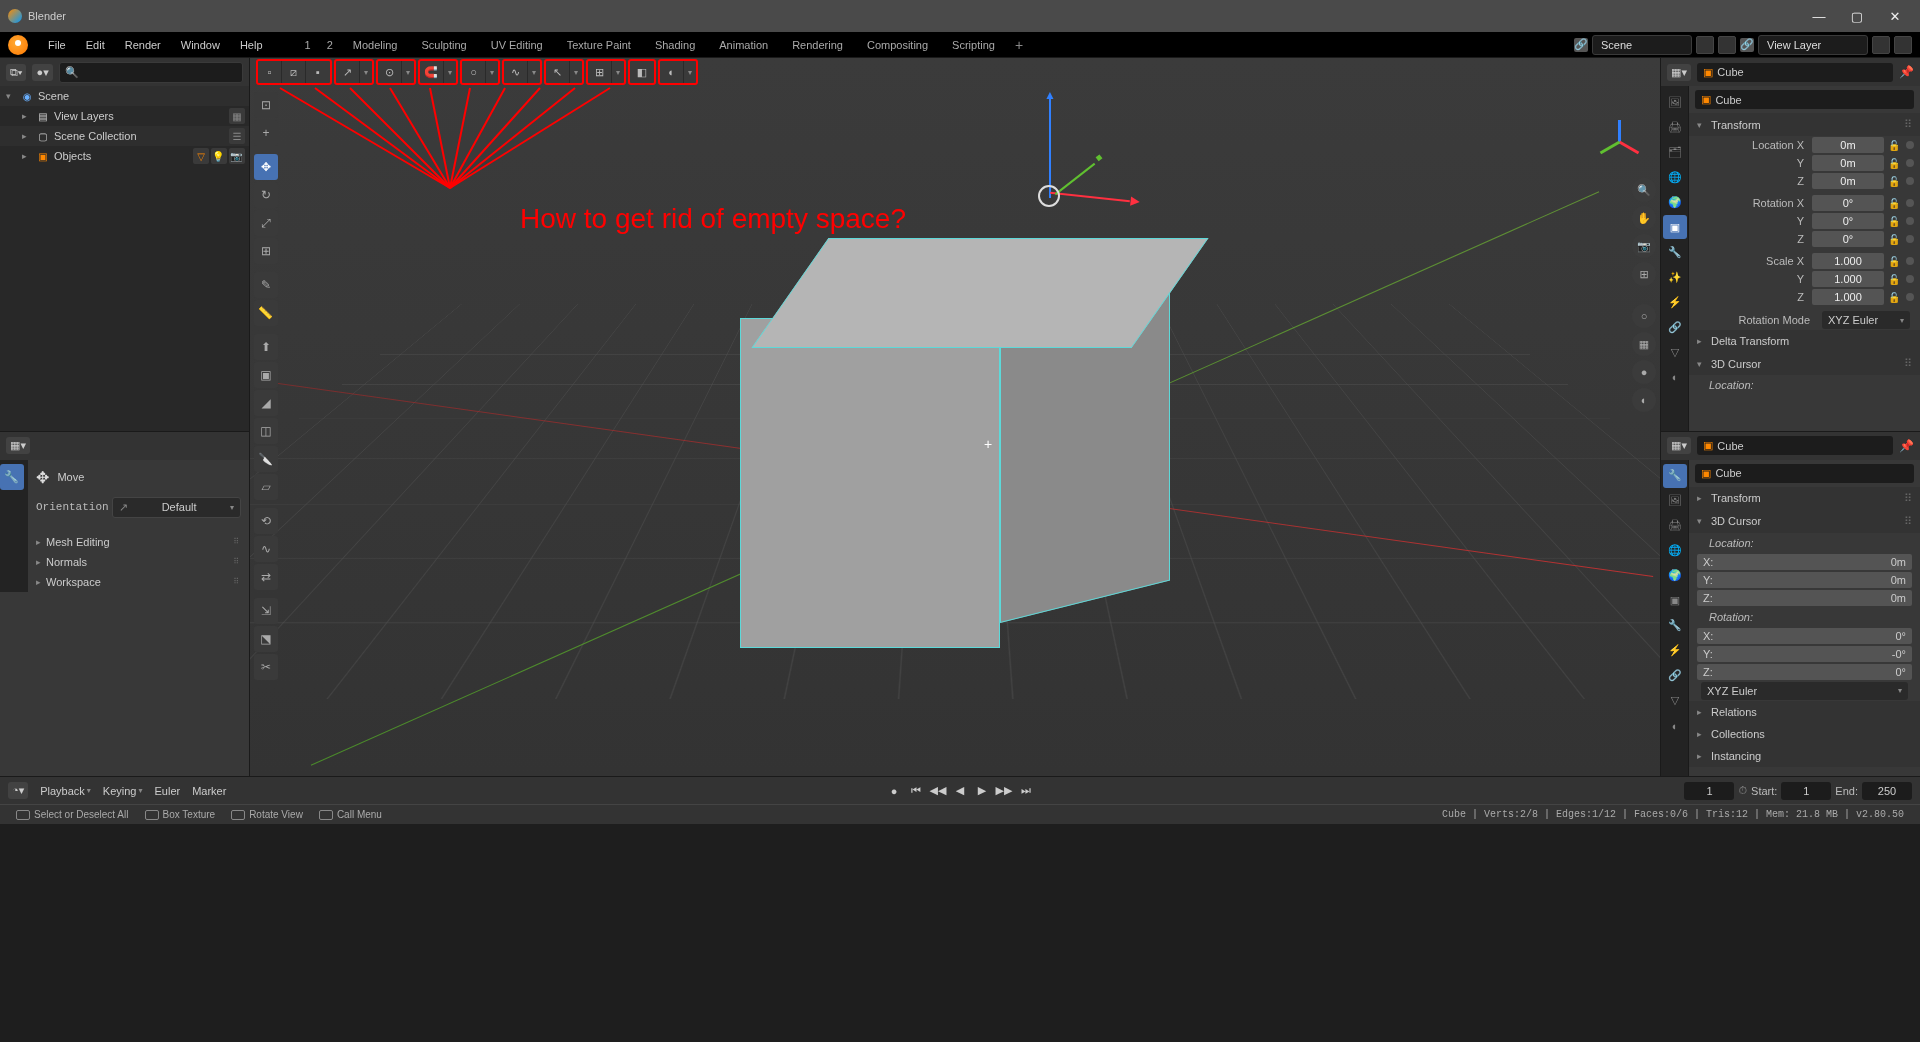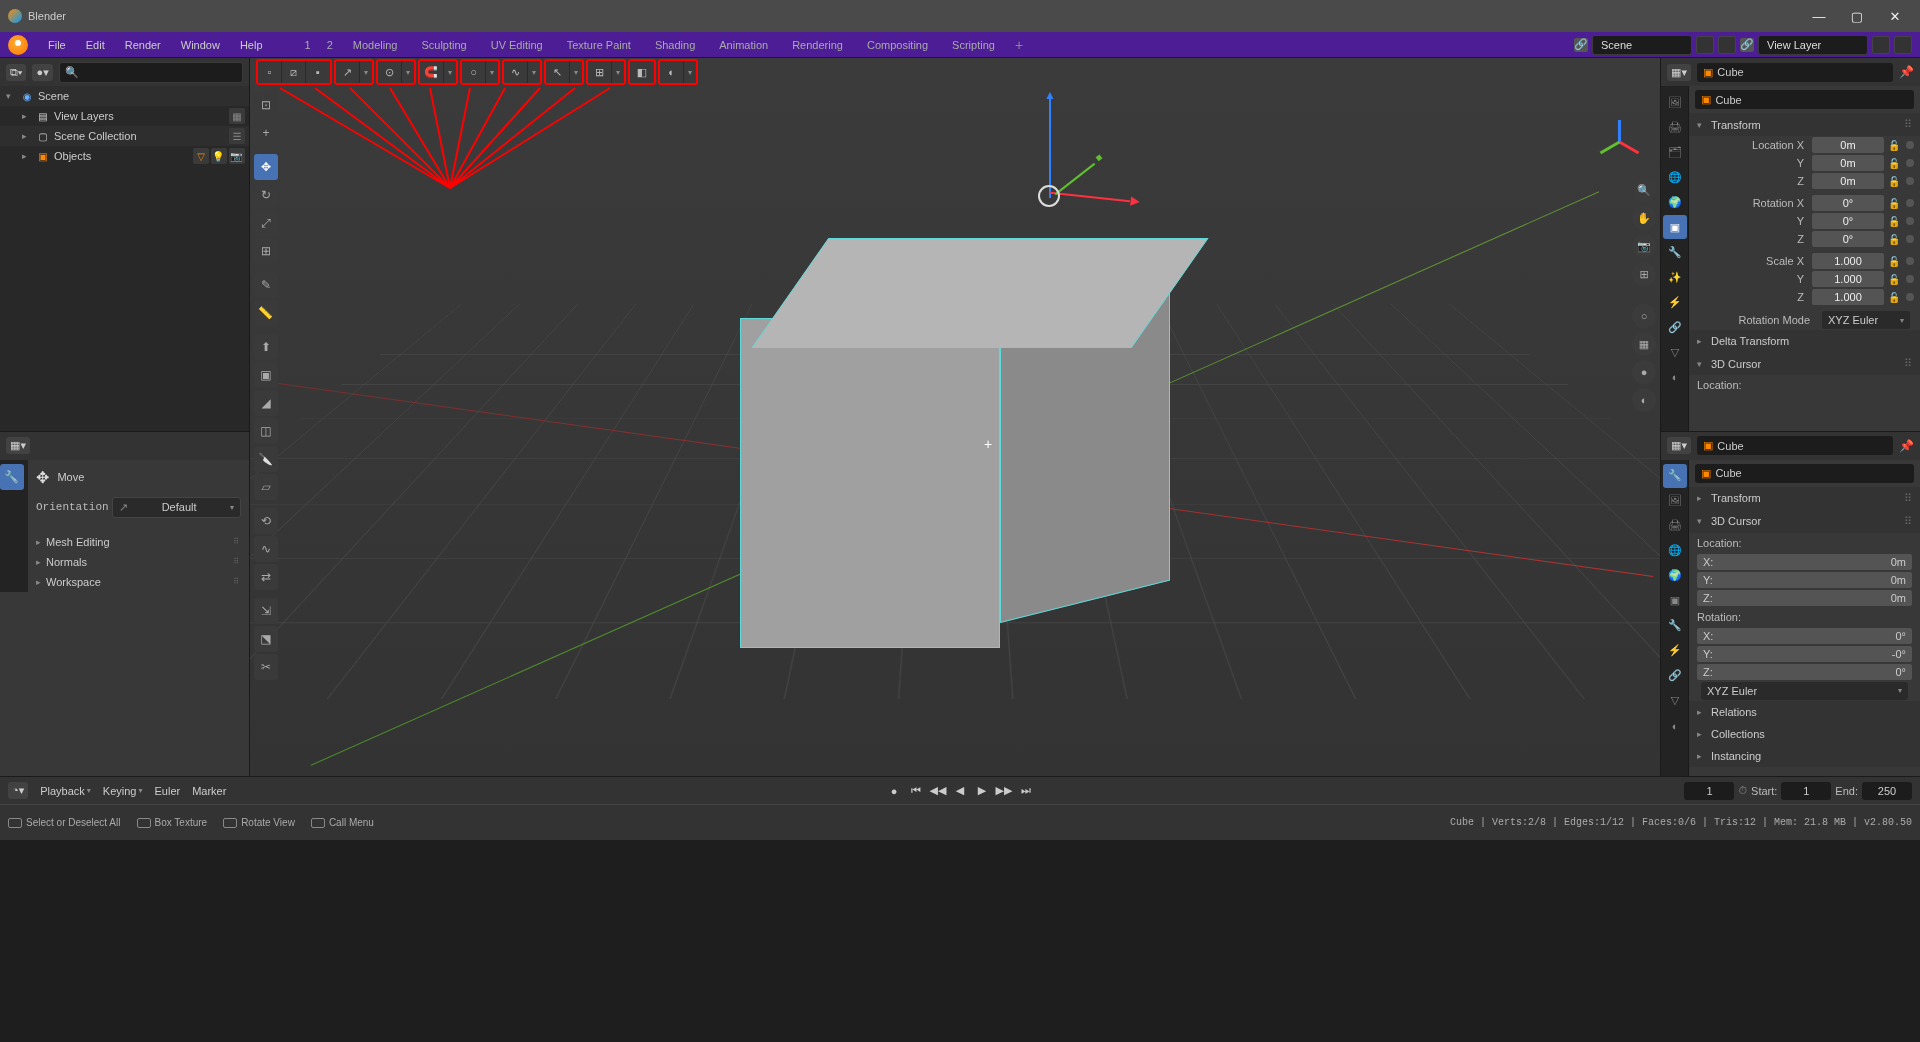--- a/index.html
+++ b/index.html
@@ -9,7 +9,7 @@
 .titlebar-icon { width: 14px; height: 14px; background: linear-gradient(135deg,#ff8c00,#0099ff); border-radius: 50%; }
 .titlebar-buttons { display: flex; gap: 20px; margin-right: 8px; font-size: 13px; color: #eee; }
 .titlebar-buttons span { cursor: pointer; width: 18px; text-align: center; }
-.menubar { height: 26px; background: #4c1d95; display: flex; align-items: center; padding-left: 8px; border-bottom: 1px solid #1a1a1a; }
+.menubar { height: 26px; background: #000000; display: flex; align-items: center; padding-left: 8px; border-bottom: 1px solid #1a1a1a; }
 .blender-logo { width: 20px; height: 20px; margin-right: 10px; background: radial-gradient(circle at 40% 40%, #ffaa33, #ff7700); border-radius: 50%; position: relative; }
 .blender-logo::after { content:''; position:absolute; width:6px; height:6px; background:#fff; border-radius:50%; top:5px; left:7px; }
 .menu-item { padding: 4px 10px; cursor: pointer; border-radius: 3px; }

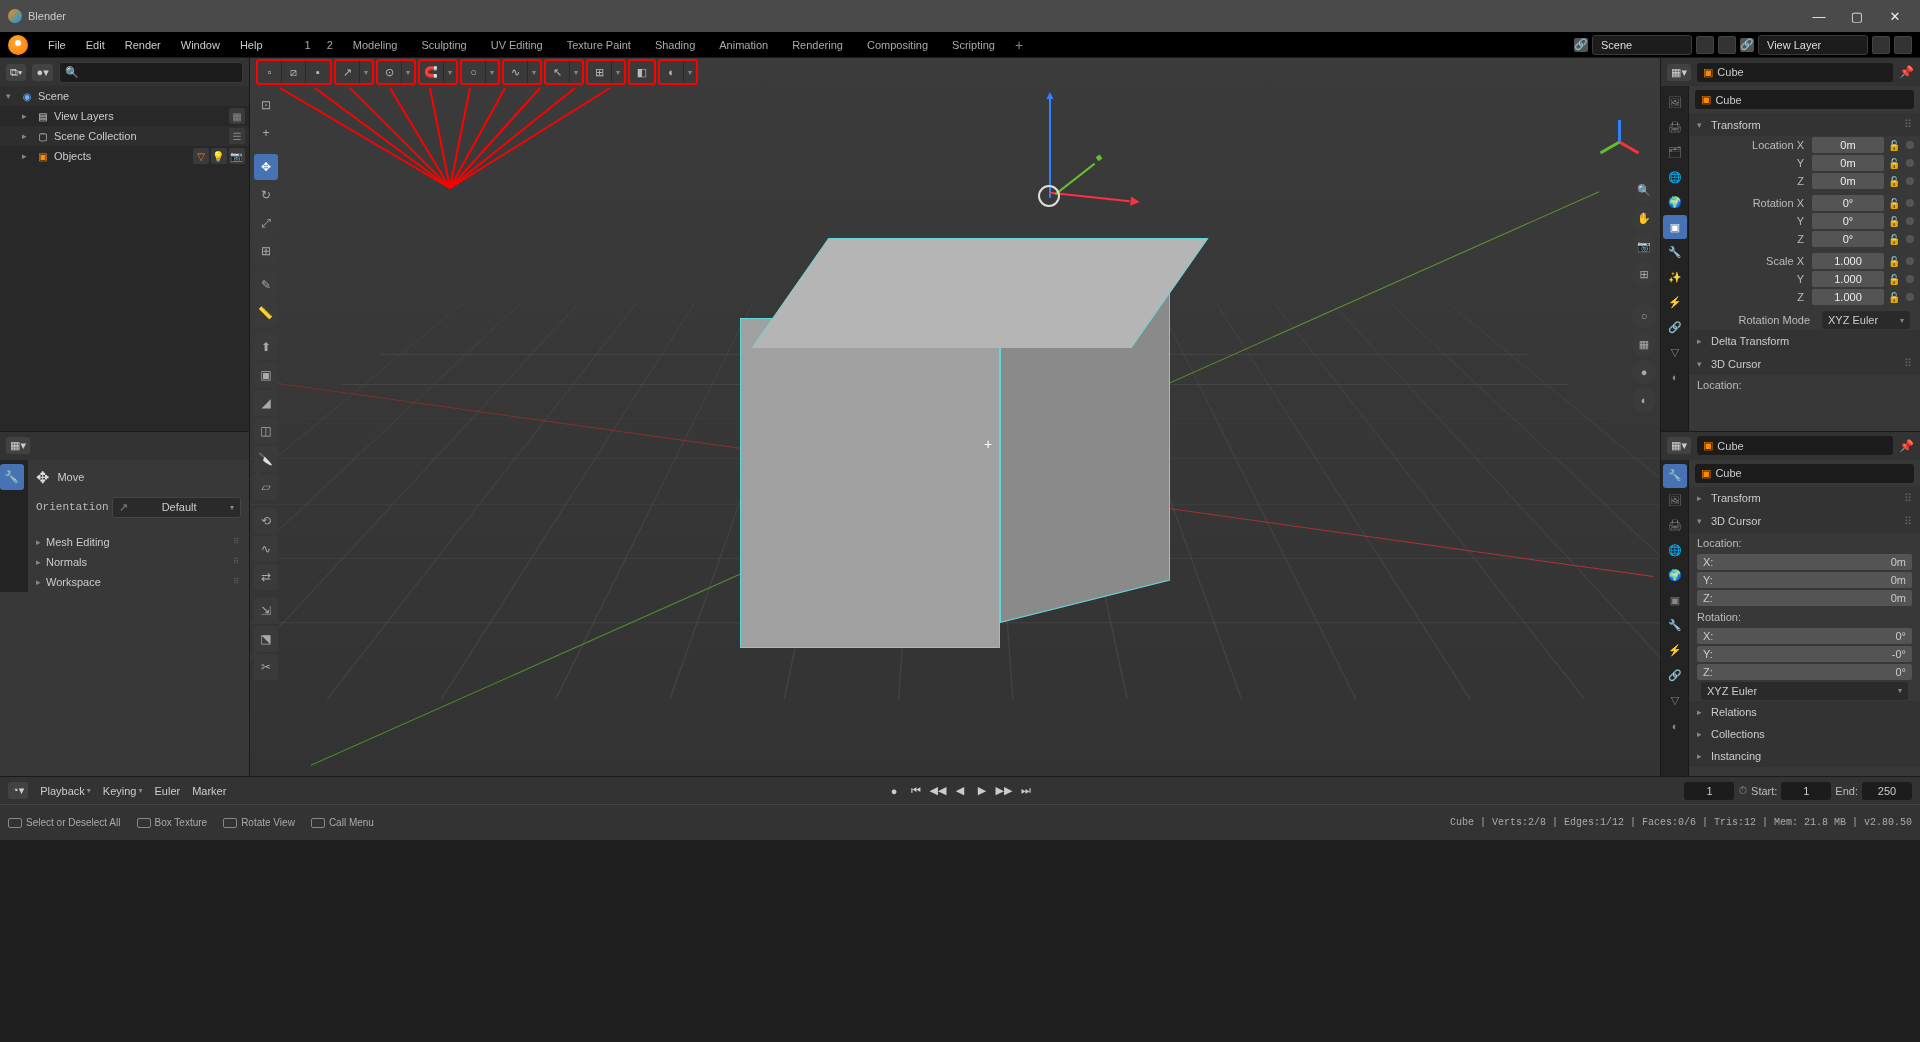--- a/index.html
+++ b/index.html
@@ -340,6 +340,7 @@
           <line x1="360" y1="30" x2="200" y2="130"></line>
         </g>
       </svg>
+      <div class="annotation">How to get rid of empty space?</div>
 
       <div class="cube-scene">
         <div class="grid-floor"></div>

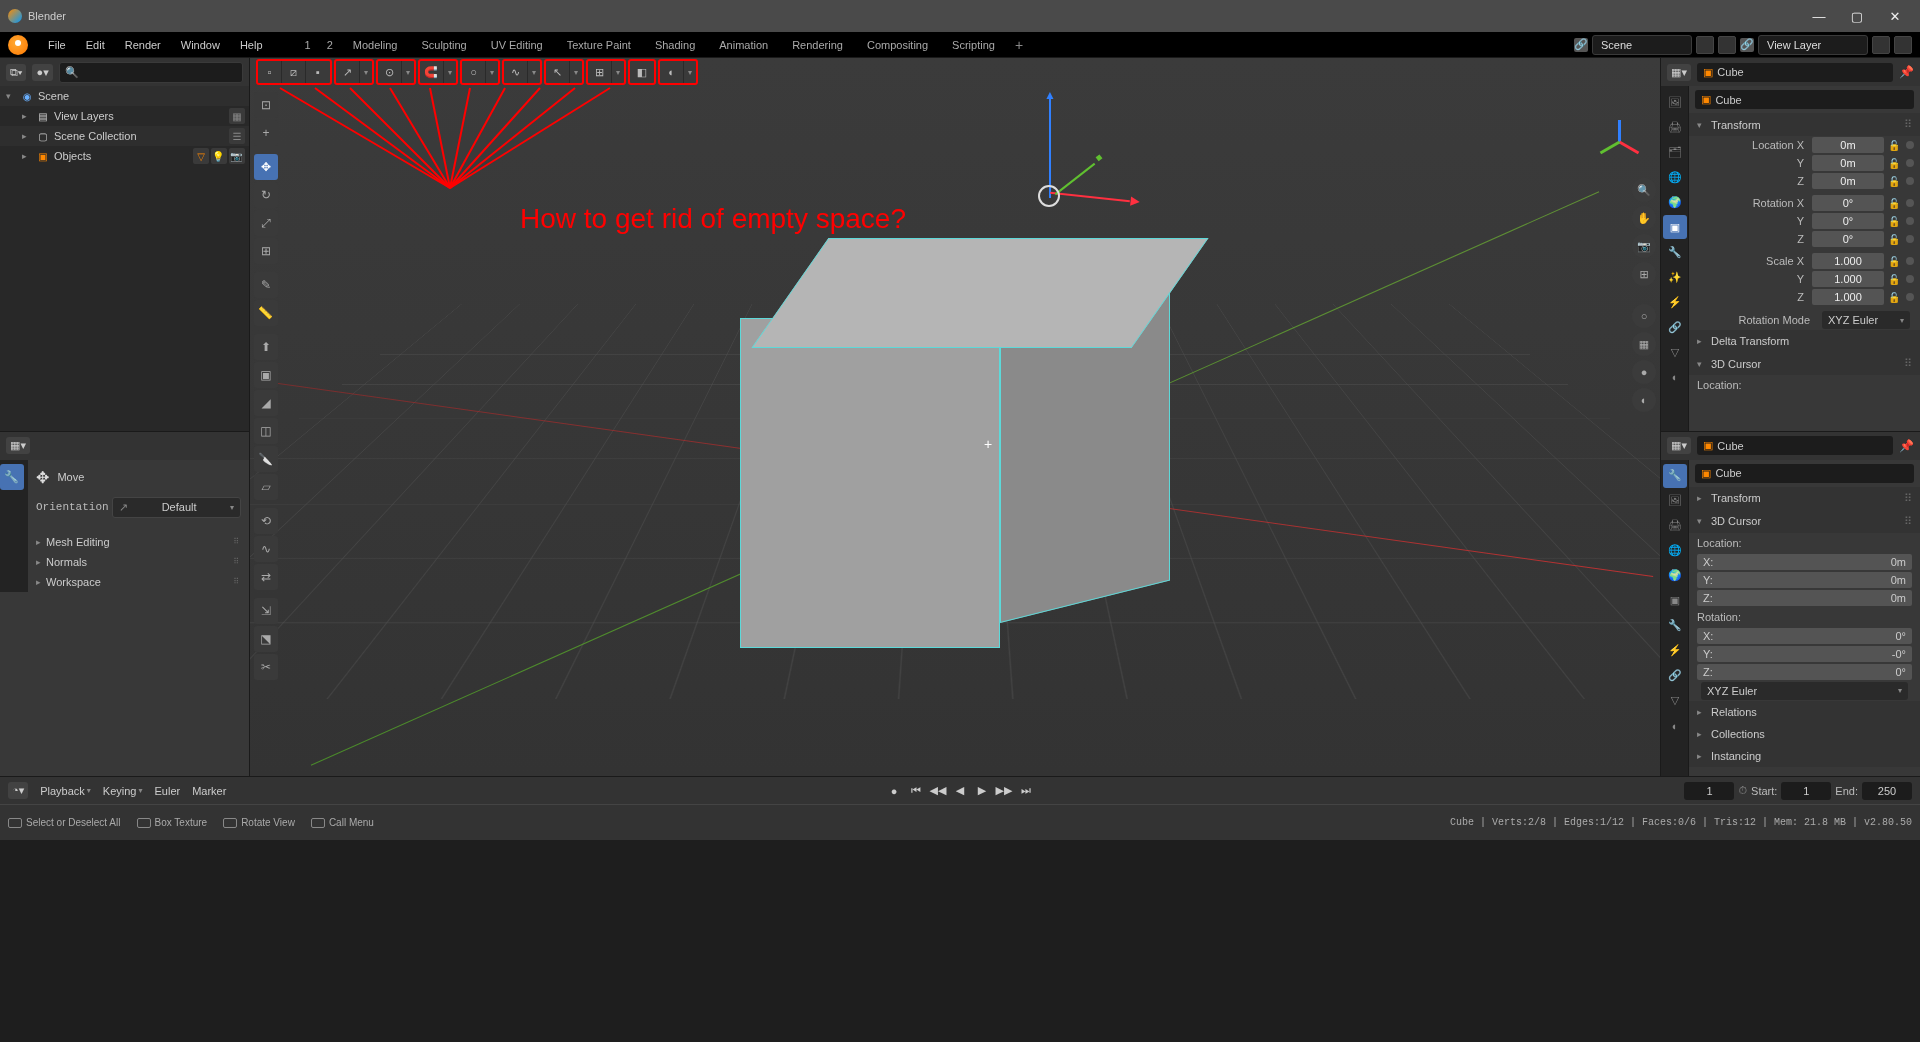--- a/index.html
+++ b/index.html
@@ -117,7 +117,7 @@
 .prop-lock { width: 14px; color: #888; font-size: 10px; cursor: pointer; }
 .prop-dot { width: 8px; height: 8px; background: #555; border-radius: 50%; cursor: pointer; }
 .prop-dd { background: #2a2a2a; flex:1; padding: 3px 6px; border-radius: 3px; display:flex;justify-content:space-between;align-items:center;cursor:pointer; margin: 0 4px; }
-.prop-sub-label { padding: 4px 8px; color: #bbb; }
+.prop-sub-label { padding: 4px 20px; color: #bbb; font-style: italic; }
 .prop-full-row { display:flex; padding: 1px 8px; gap: 4px; align-items: center; }
 .prop-full-val { flex: 1; background: #545454; padding: 2px 6px; border-radius: 2px; display: flex; justify-content: space-between; }
 

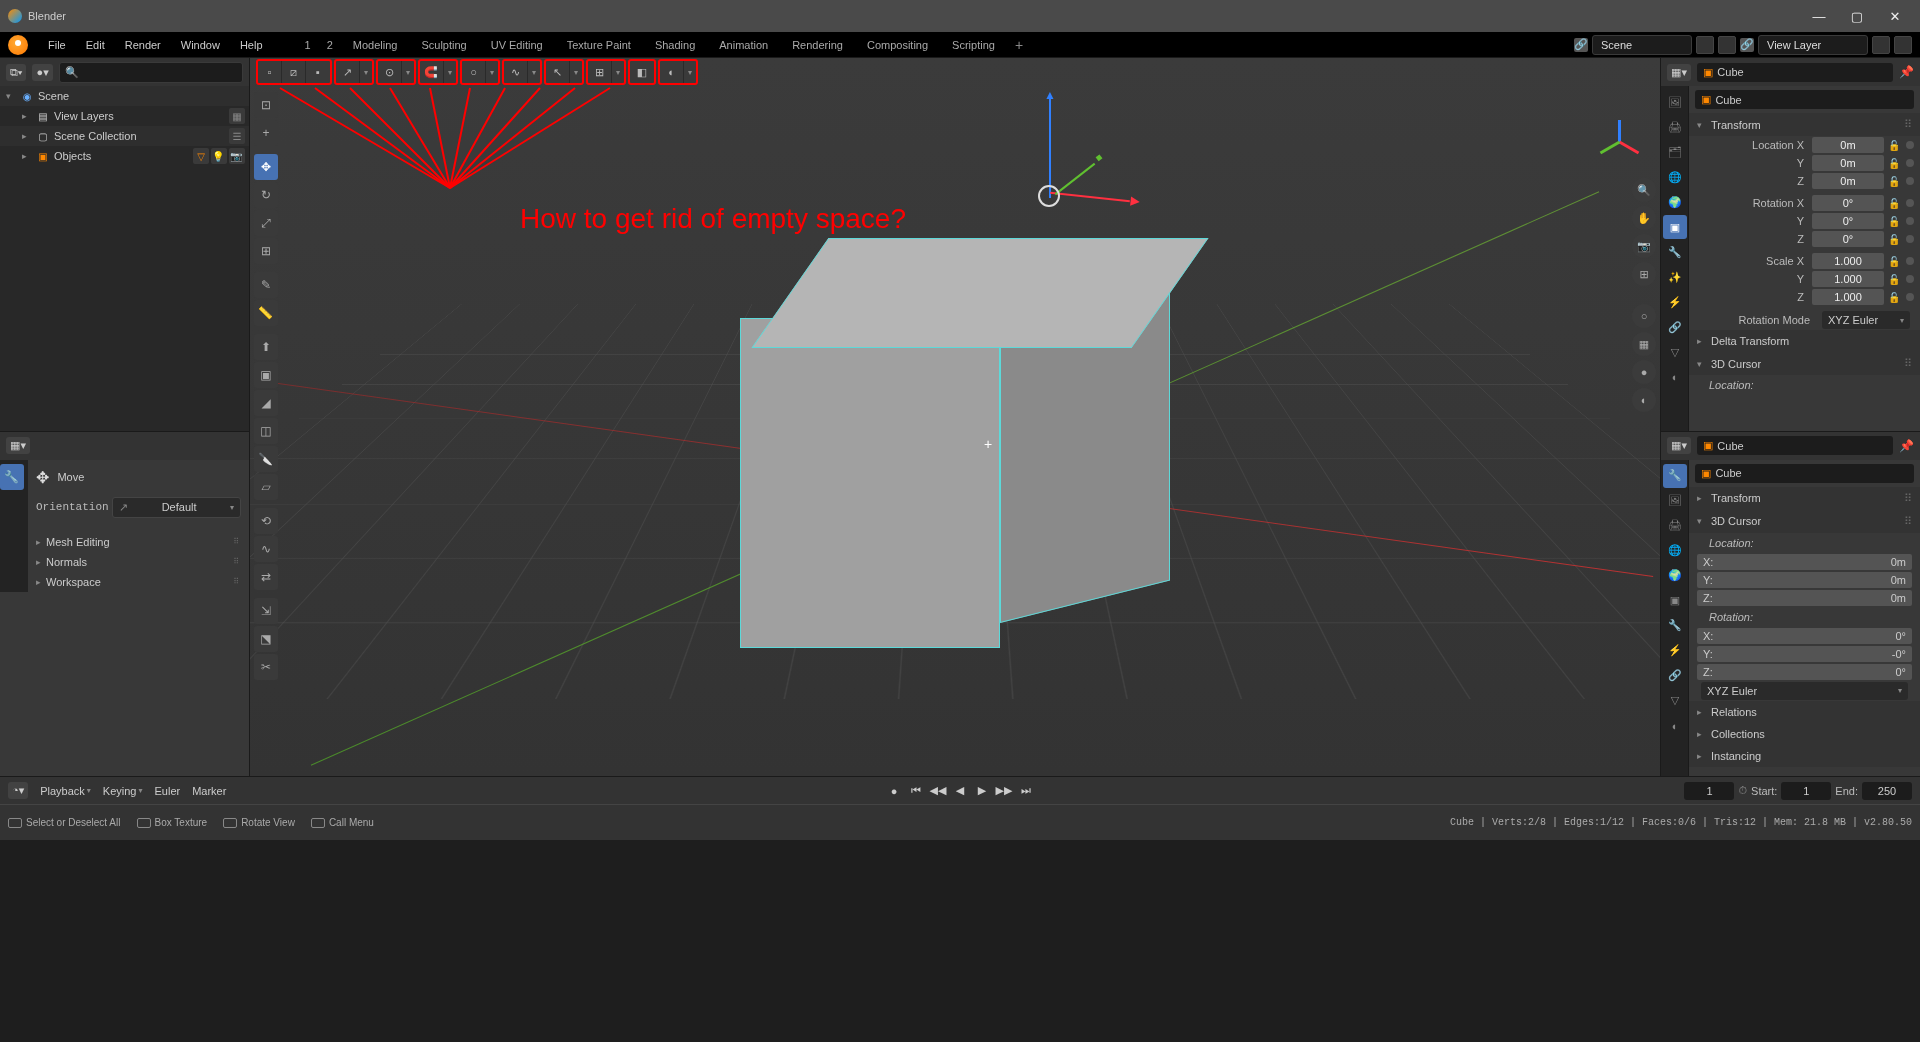--- a/index.html
+++ b/index.html
@@ -130,7 +130,7 @@
 .frame-field { background: #1c1c1c; padding: 3px 10px; border-radius: 3px; text-align: center; min-width: 50px; }
 .frame-lbl { color: #bbb; }
 
-.statusbar { height: 36px; background: #333; border-top: 1px solid #444; display: flex; align-items: center; padding: 0 8px; gap: 16px; font-size: 10px; color: #aaa; }
+.statusbar { height: 20px; background: #333; border-top: 1px solid #444; display: flex; align-items: center; padding: 0 16px; gap: 16px; font-size: 10px; color: #aaa; }
 .status-item { display: flex; align-items: center; gap: 4px; }
 .kbd-icon { width: 14px; height: 10px; border: 1px solid #888; border-radius: 2px; position: relative; }
 .status-right { margin-left: auto; font-family: Liberation Mono, monospace; }

